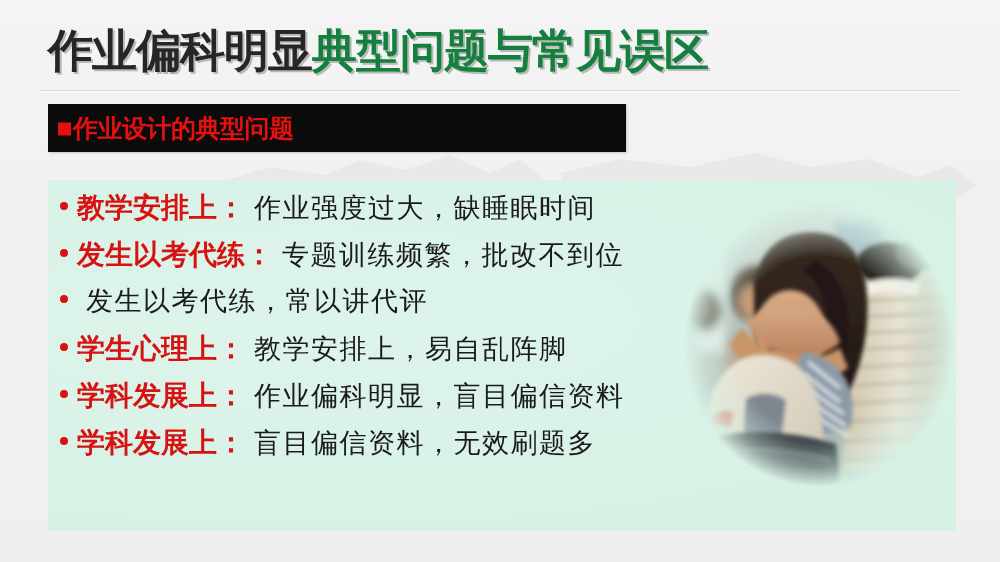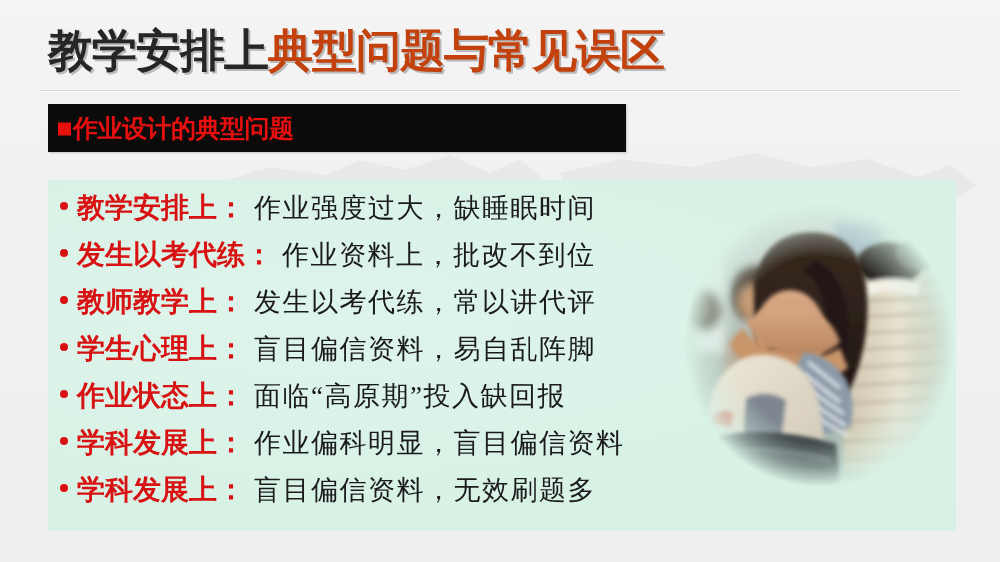--- a/index.html
+++ b/index.html
@@ -189,7 +189,7 @@
   </div>
 
   <div id="title">
-    <span class="dark">教学安排上</span><span class="red">典型问题与常见误区</span>
+    <span class="dark">作业偏科明显</span><span class="red">典型问题与常见误区</span>
   </div>
 
   <div id="title-rule"></div>

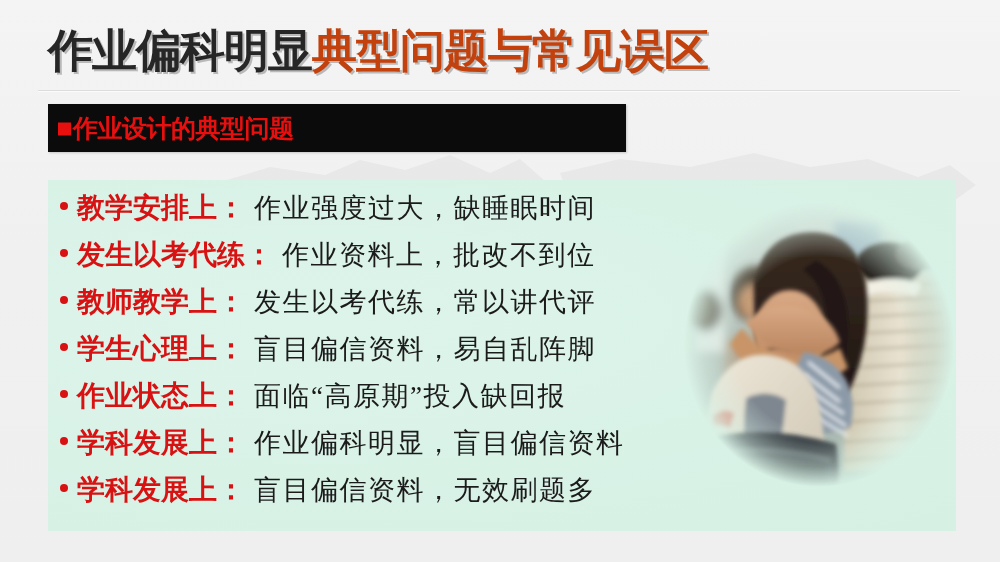--- a/index.html
+++ b/index.html
@@ -51,7 +51,7 @@
     text-shadow: 2px 2px 0 #b9b9b9;
   }
   #title .red {
-    color: #c2410c;
+    color: #15803d;
     text-shadow: 2px 2px 0 #b9b9b9;
     margin-top: 40px;
   }

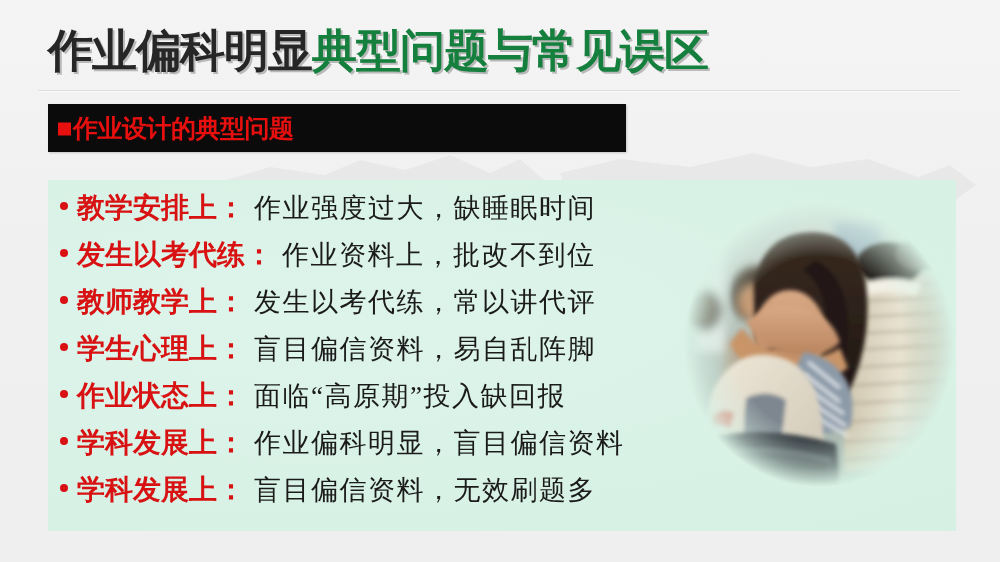--- a/index.html
+++ b/index.html
@@ -211,7 +211,7 @@
       <div class="row">
         <span class="dot"></span>
         <span class="lab">发生以考代练：</span>
-        <span class="txt">作业资料上，批改不到位</span>
+        <span class="txt">专题训练频繁，批改不到位</span>
       </div>
 
       <div class="row">

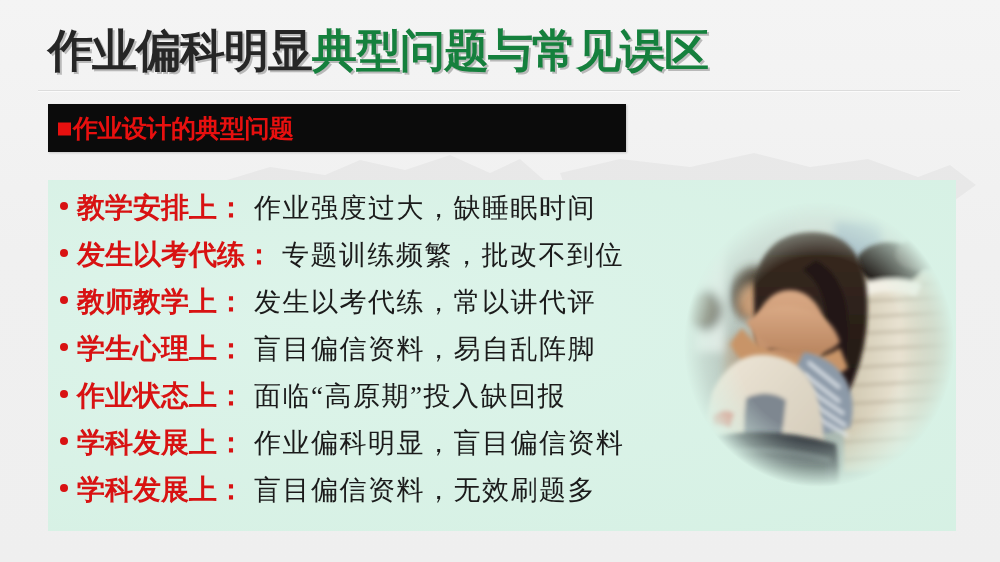--- a/index.html
+++ b/index.html
@@ -216,7 +216,6 @@
 
       <div class="row">
         <span class="dot"></span>
-        <span class="lab">教师教学上：</span>
         <span class="txt">发生以考代练，常以讲代评</span>
       </div>
 

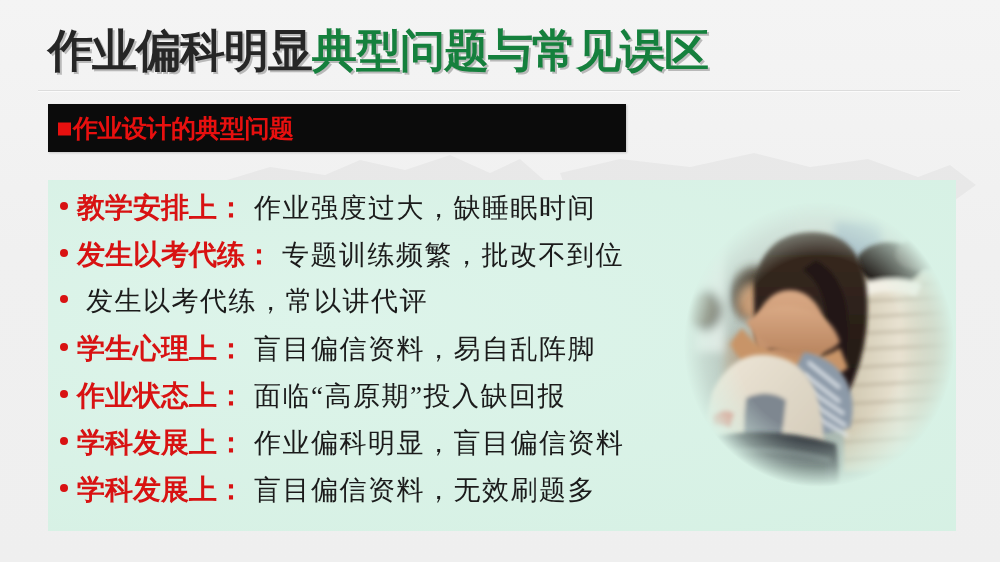--- a/index.html
+++ b/index.html
@@ -222,7 +222,7 @@
       <div class="row">
         <span class="dot"></span>
         <span class="lab">学生心理上：</span>
-        <span class="txt">盲目偏信资料，易自乱阵脚</span>
+        <span class="txt">教学安排上，易自乱阵脚</span>
       </div>
 
       <div class="row">

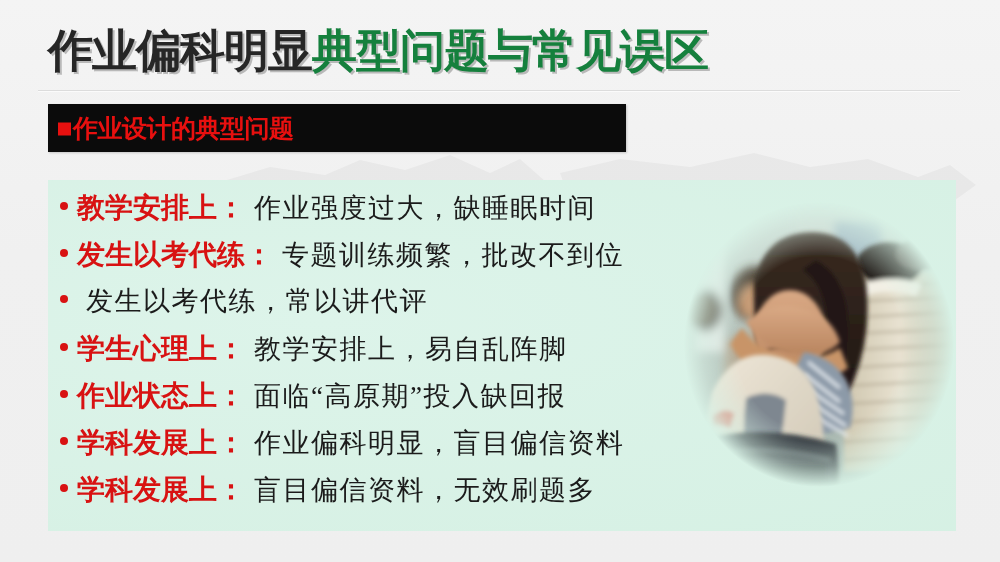--- a/index.html
+++ b/index.html
@@ -225,11 +225,6 @@
         <span class="txt">教学安排上，易自乱阵脚</span>
       </div>
 
-      <div class="row">
-        <span class="dot"></span>
-        <span class="lab">作业状态上：</span>
-        <span class="txt">面临“高原期”投入缺回报</span>
-      </div>
 
       <div class="row">
         <span class="dot"></span>

